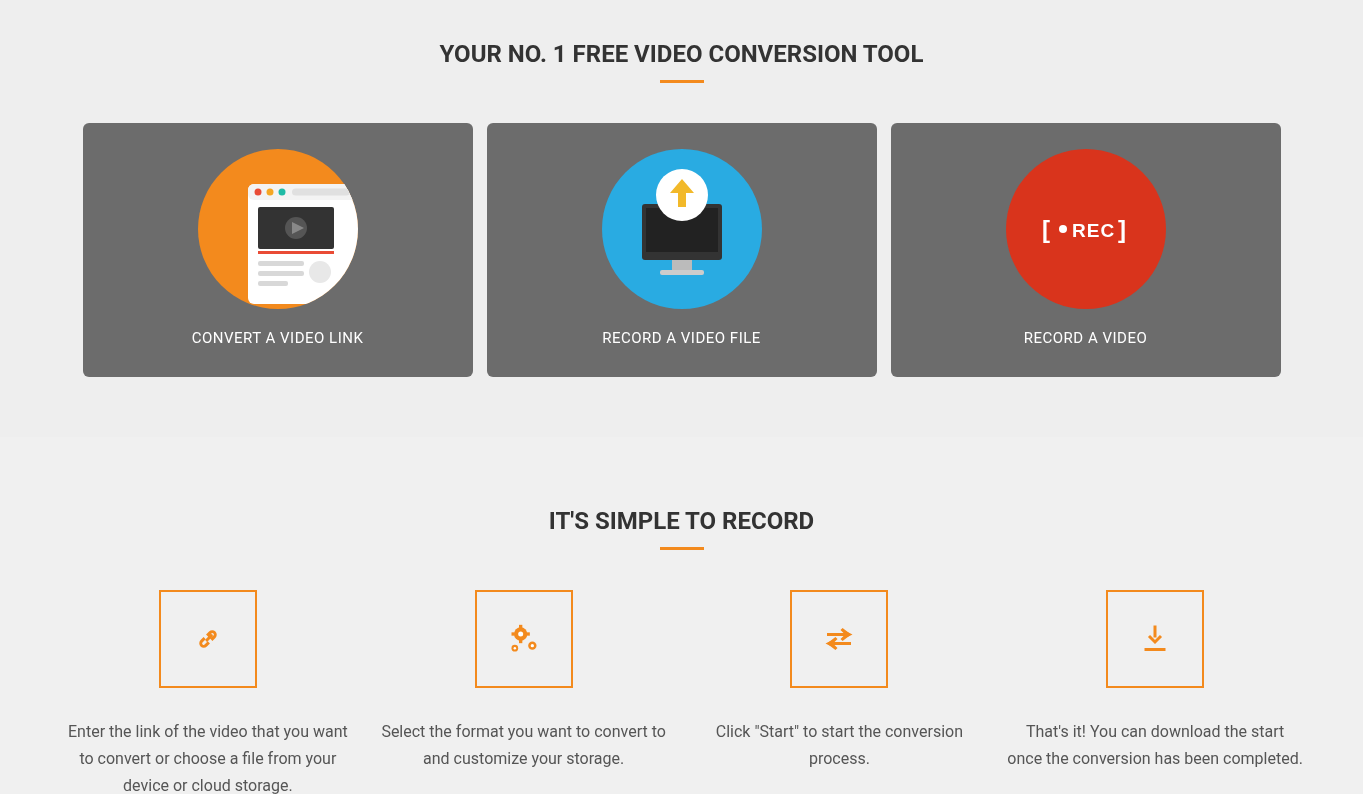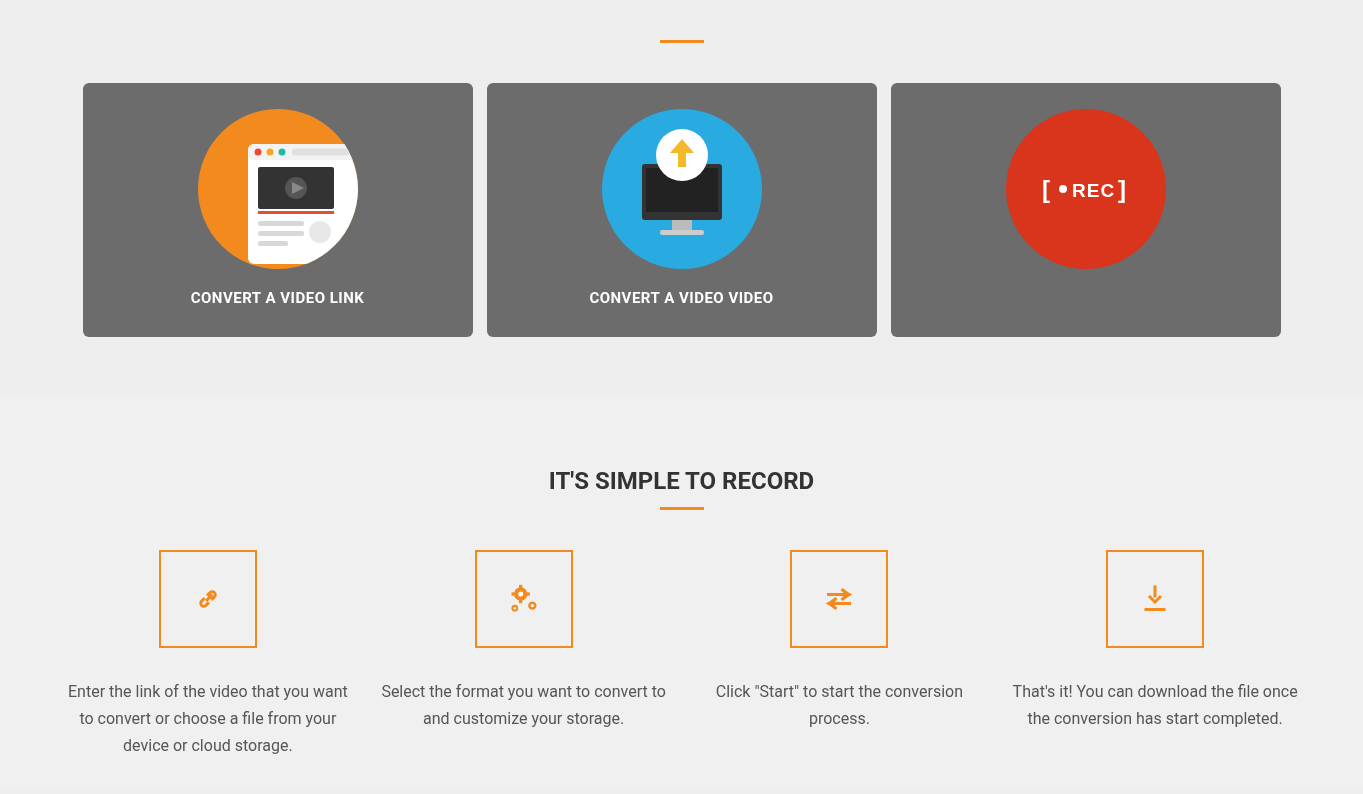--- a/index.html
+++ b/index.html
@@ -93,6 +93,7 @@
 <body>
 
 <div class="section">
+  <h2 class="section-title">YOUR NO. 1 FREE VIDEO CONVERSION TOOL</h2>
   <div class="title-underline"></div>
 
   <div class="cards">

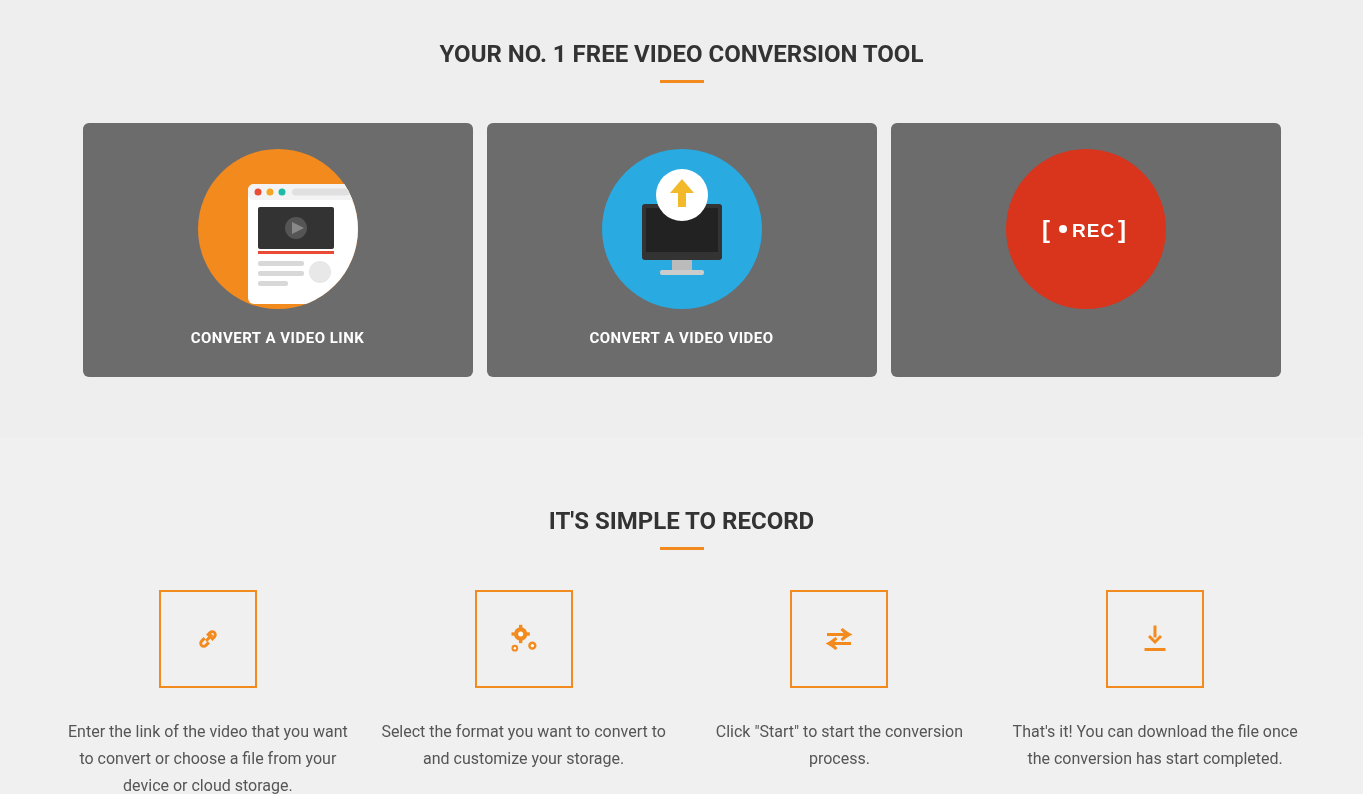--- a/index.html
+++ b/index.html
@@ -53,7 +53,7 @@
   .card-label {
     color: #fff;
     font-size: 15px;
-    font-weight: 700;
+    font-weight: 400;
     letter-spacing: 0.5px;
   }
   .section-alt {

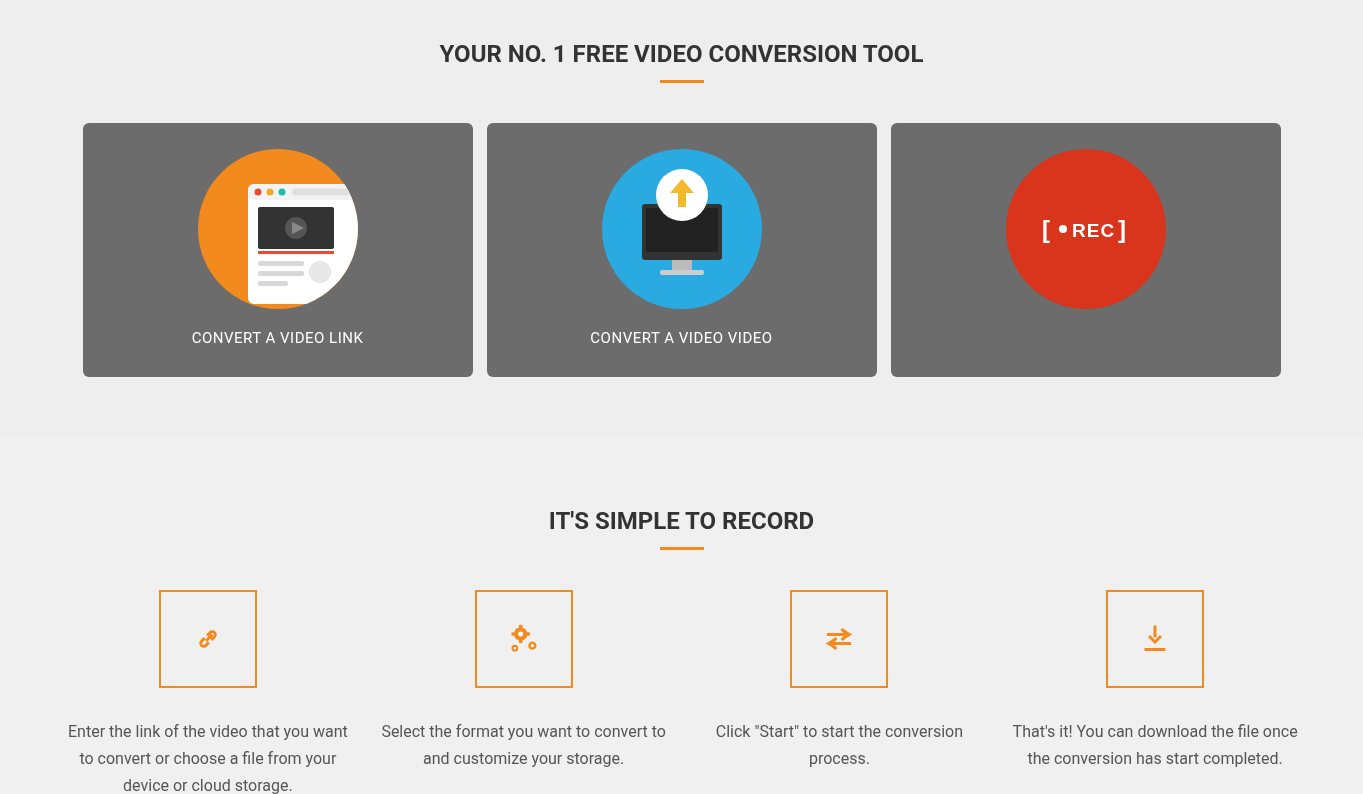--- a/index.html
+++ b/index.html
@@ -136,7 +136,7 @@
           <path d="M80 30 L92 44 L84 44 L84 58 L76 58 L76 44 L68 44 Z" fill="#f2b92a"></path>
         </svg>
       </div>
-      <div class="card-label">CONVERT A VIDEO VIDEO</div>
+      <div class="card-label">RECORD A VIDEO FILE</div>
     </div>
 
     <div class="card">

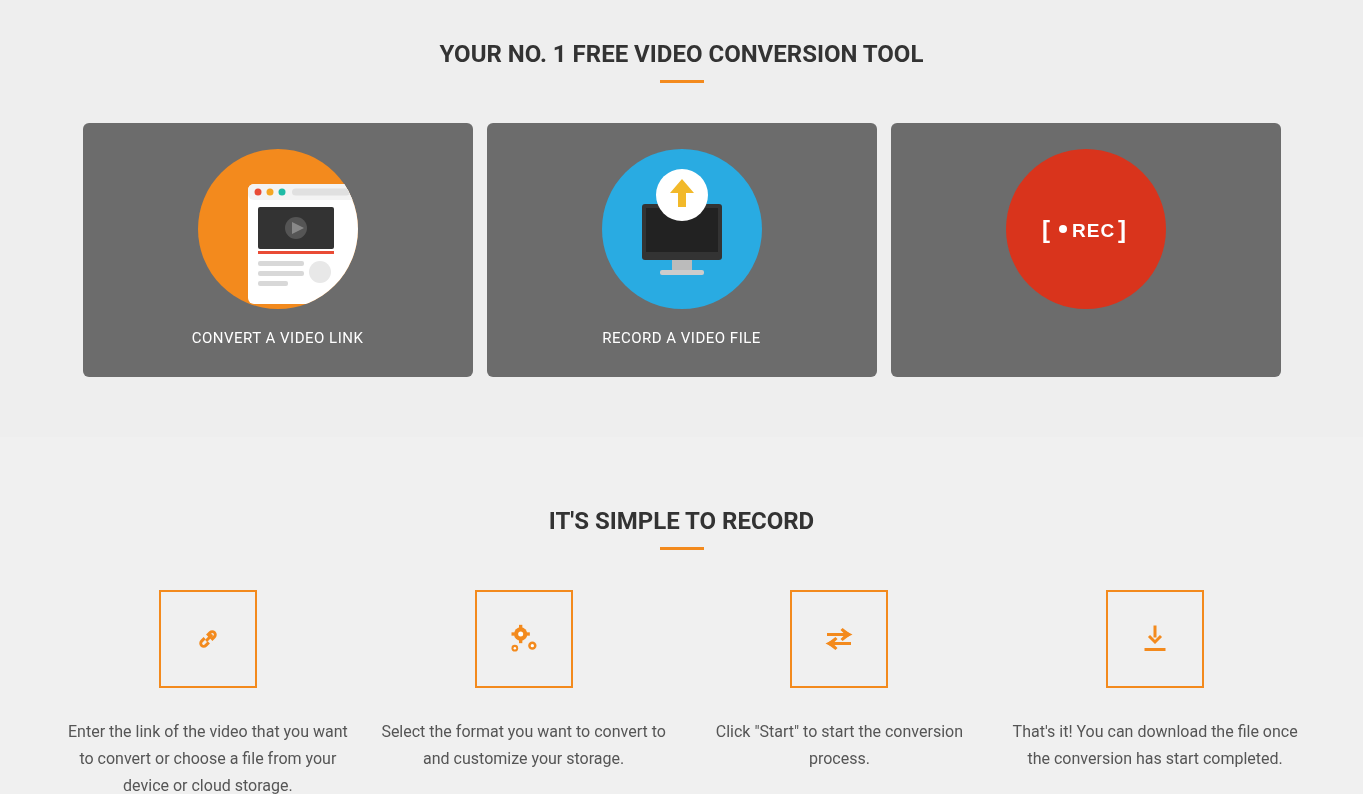--- a/index.html
+++ b/index.html
@@ -148,6 +148,7 @@
           <text x="112" y="89" fill="#ffffff" font-size="24" font-weight="700" font-family="Arial">]</text>
         </svg>
       </div>
+      <div class="card-label">RECORD A VIDEO</div>
     </div>
 
   </div>

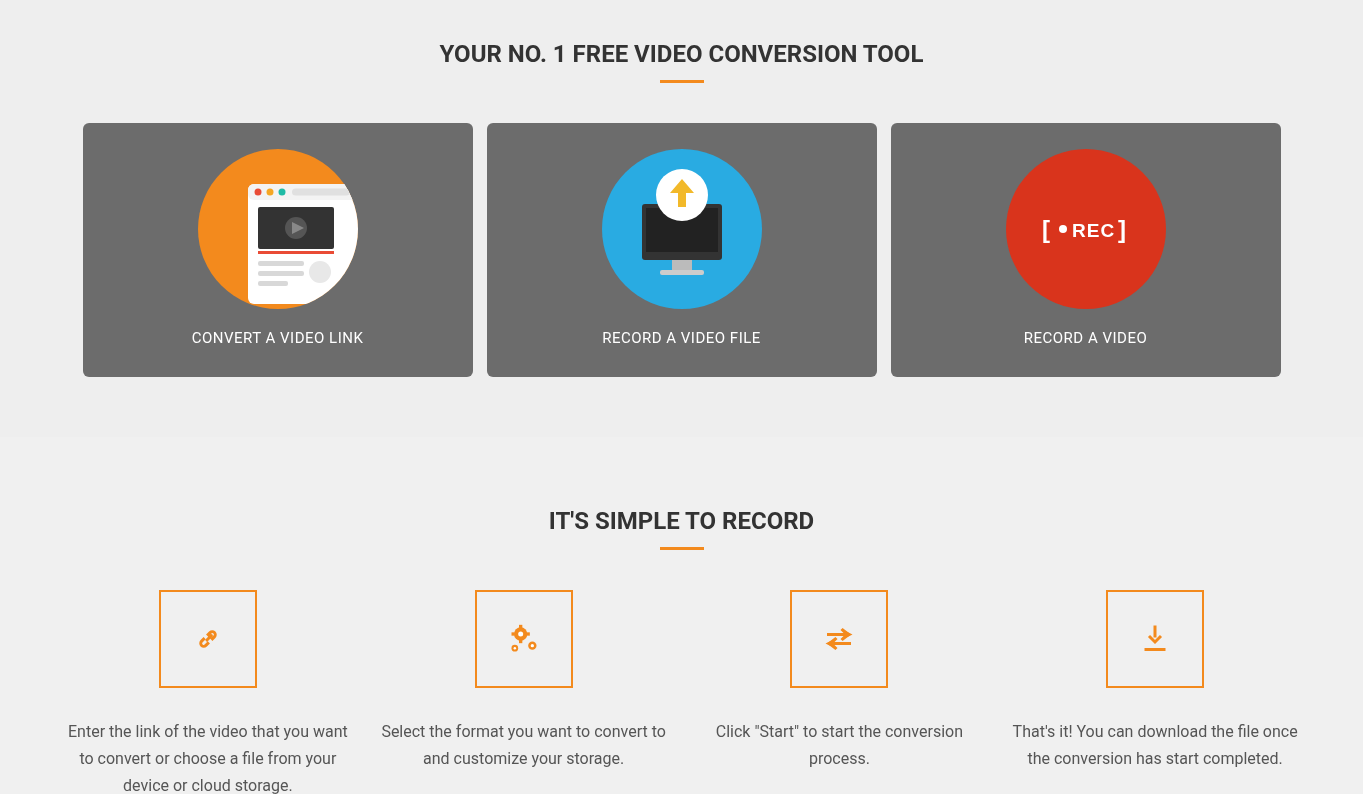--- a/index.html
+++ b/index.html
@@ -210,7 +210,7 @@
           <path d="M11 3h2v8h-2z"></path>
         </svg>
       </div>
-      <p class="step-text">That's it! You can download the file once the conversion has start completed.</p>
+      <p class="step-text">That's it! You can download the start once the conversion has been completed.</p>
     </div>
 
   </div>

